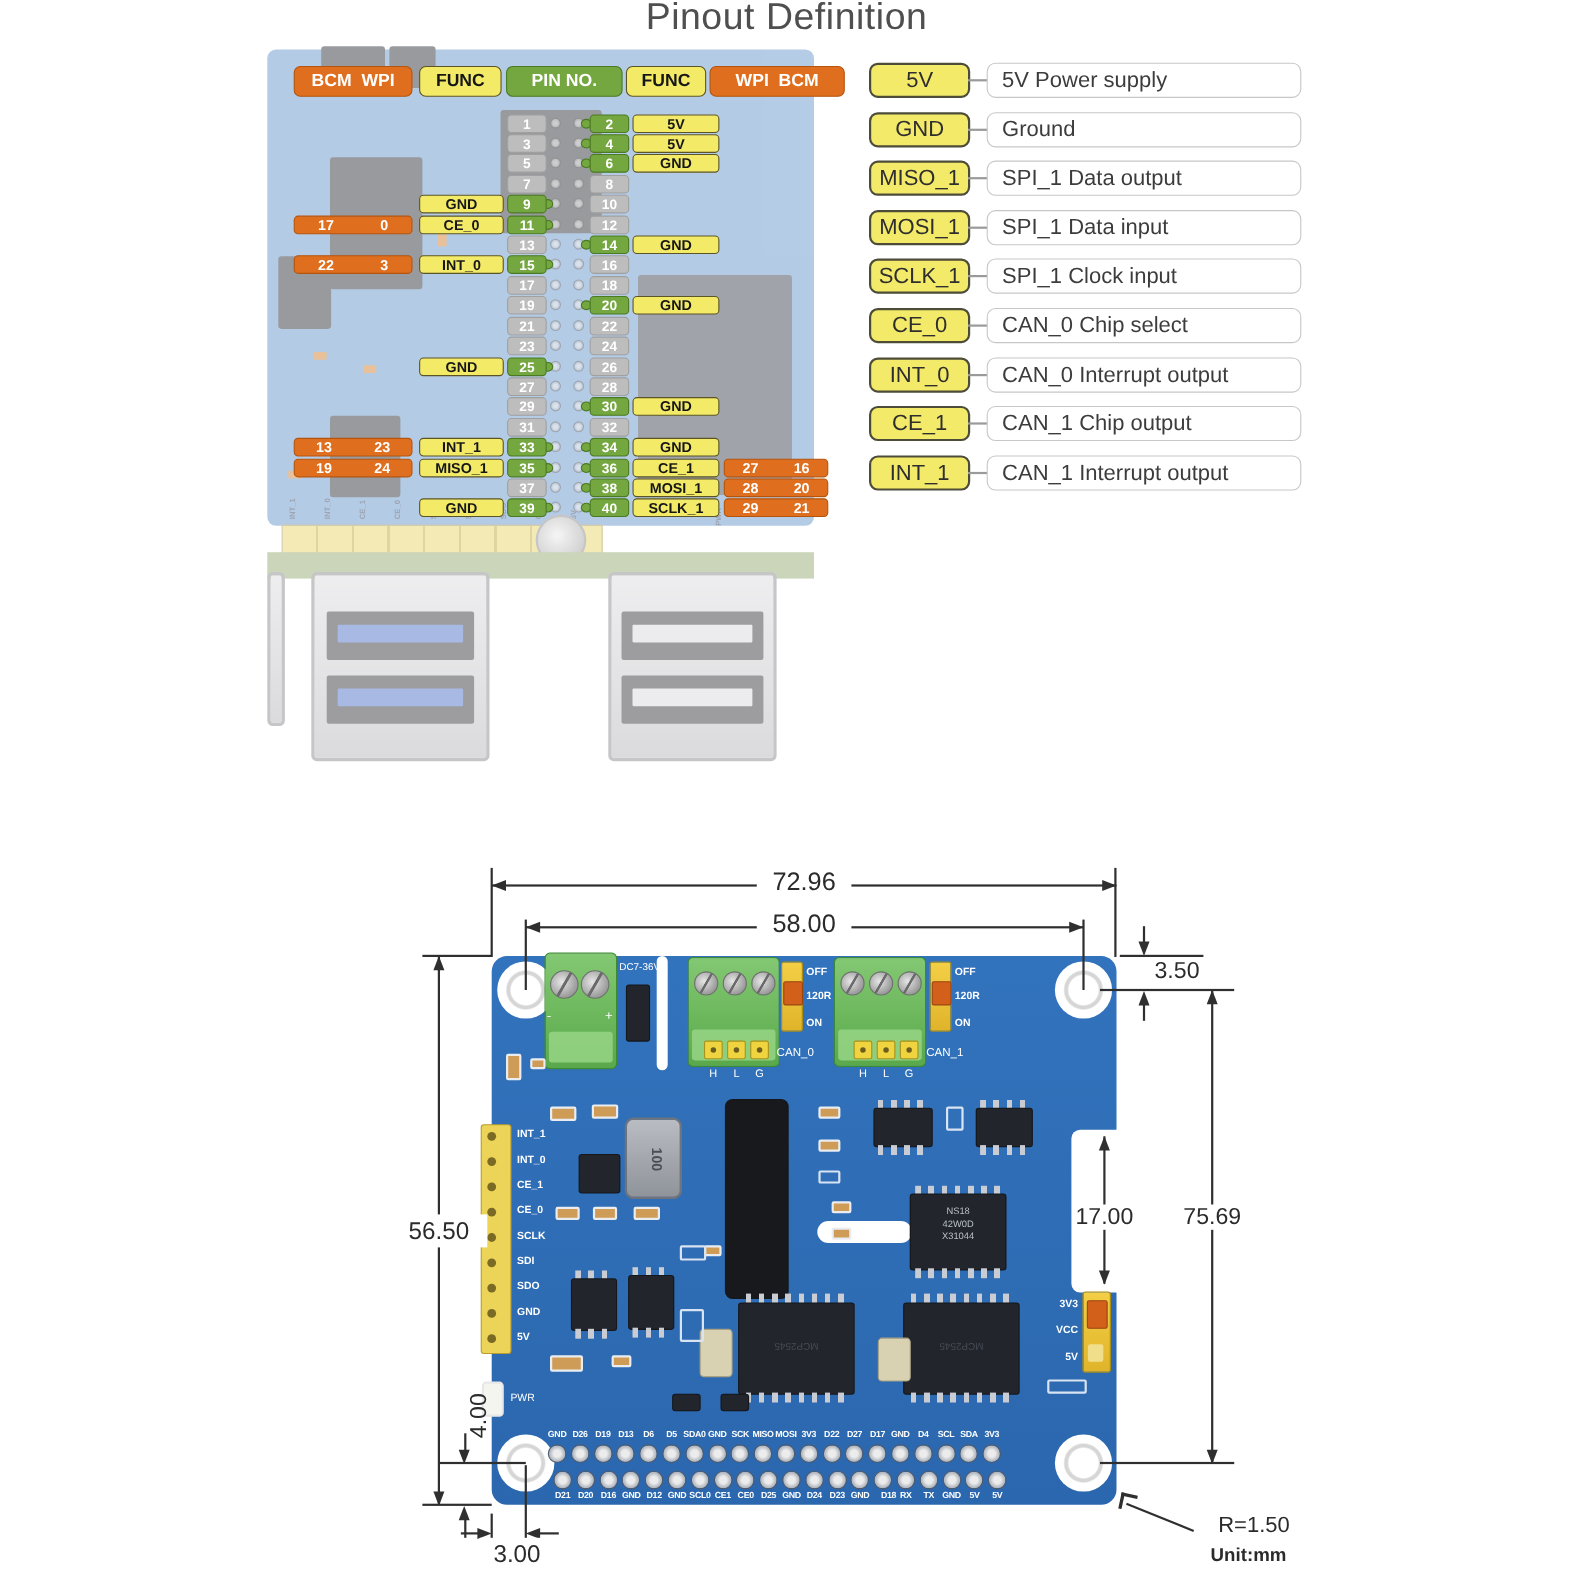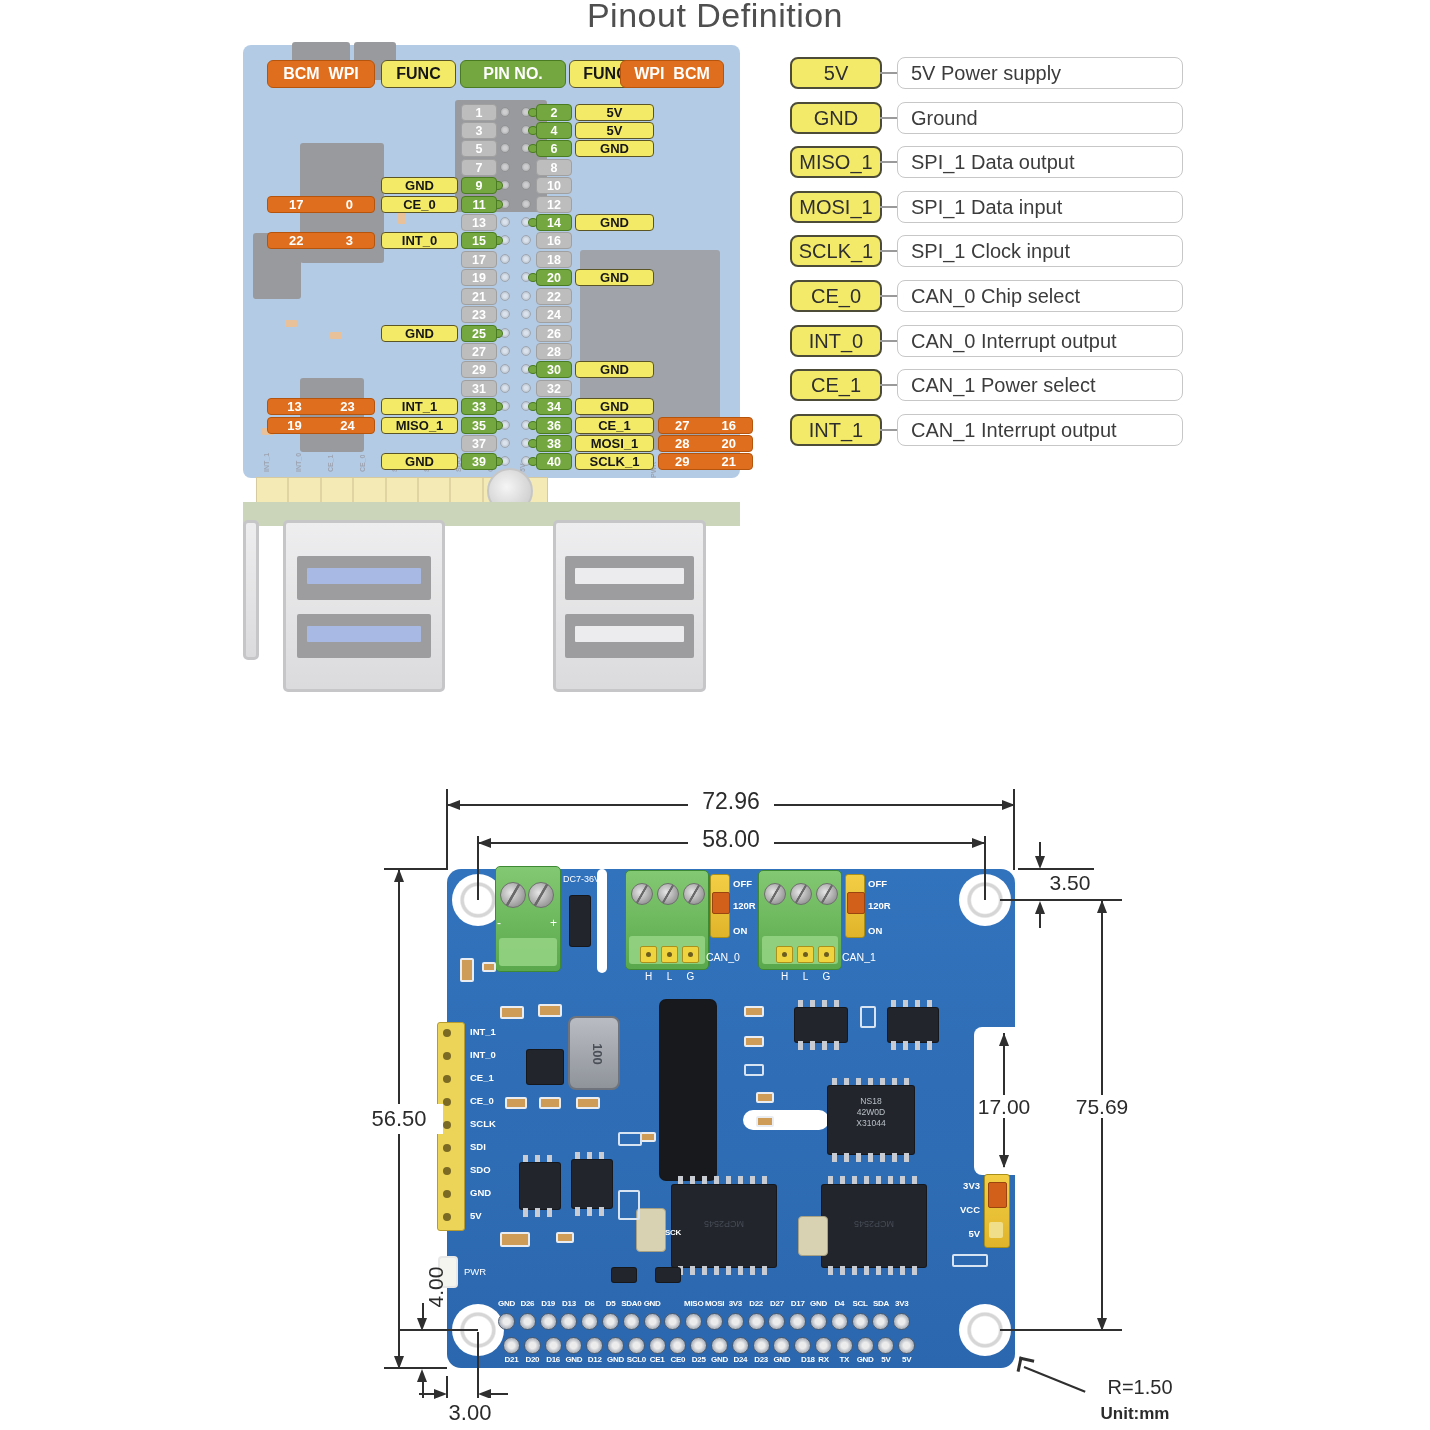--- a/index.html
+++ b/index.html
@@ -134,7 +134,7 @@
   <div class="hdr hdr-y" style="left:381px;width:75px">FUNC</div>
   <div class="hdr hdr-g" style="left:460px;width:106px">PIN NO.</div>
   <div class="hdr hdr-y" style="left:569px;width:73px">FUNC</div>
-  <div class="hdr hdr-o" style="left:620px;width:104px">WPI  BCM</div>
+  <div class="hdr hdr-o" style="left:645px;width:123px">WPI  BCM</div>
   <div id="pin-rows">
       <div class="pdot" style="left: 500px; top: 107px;"></div>
       <div class="pdot" style="left: 521px; top: 107px;"></div>

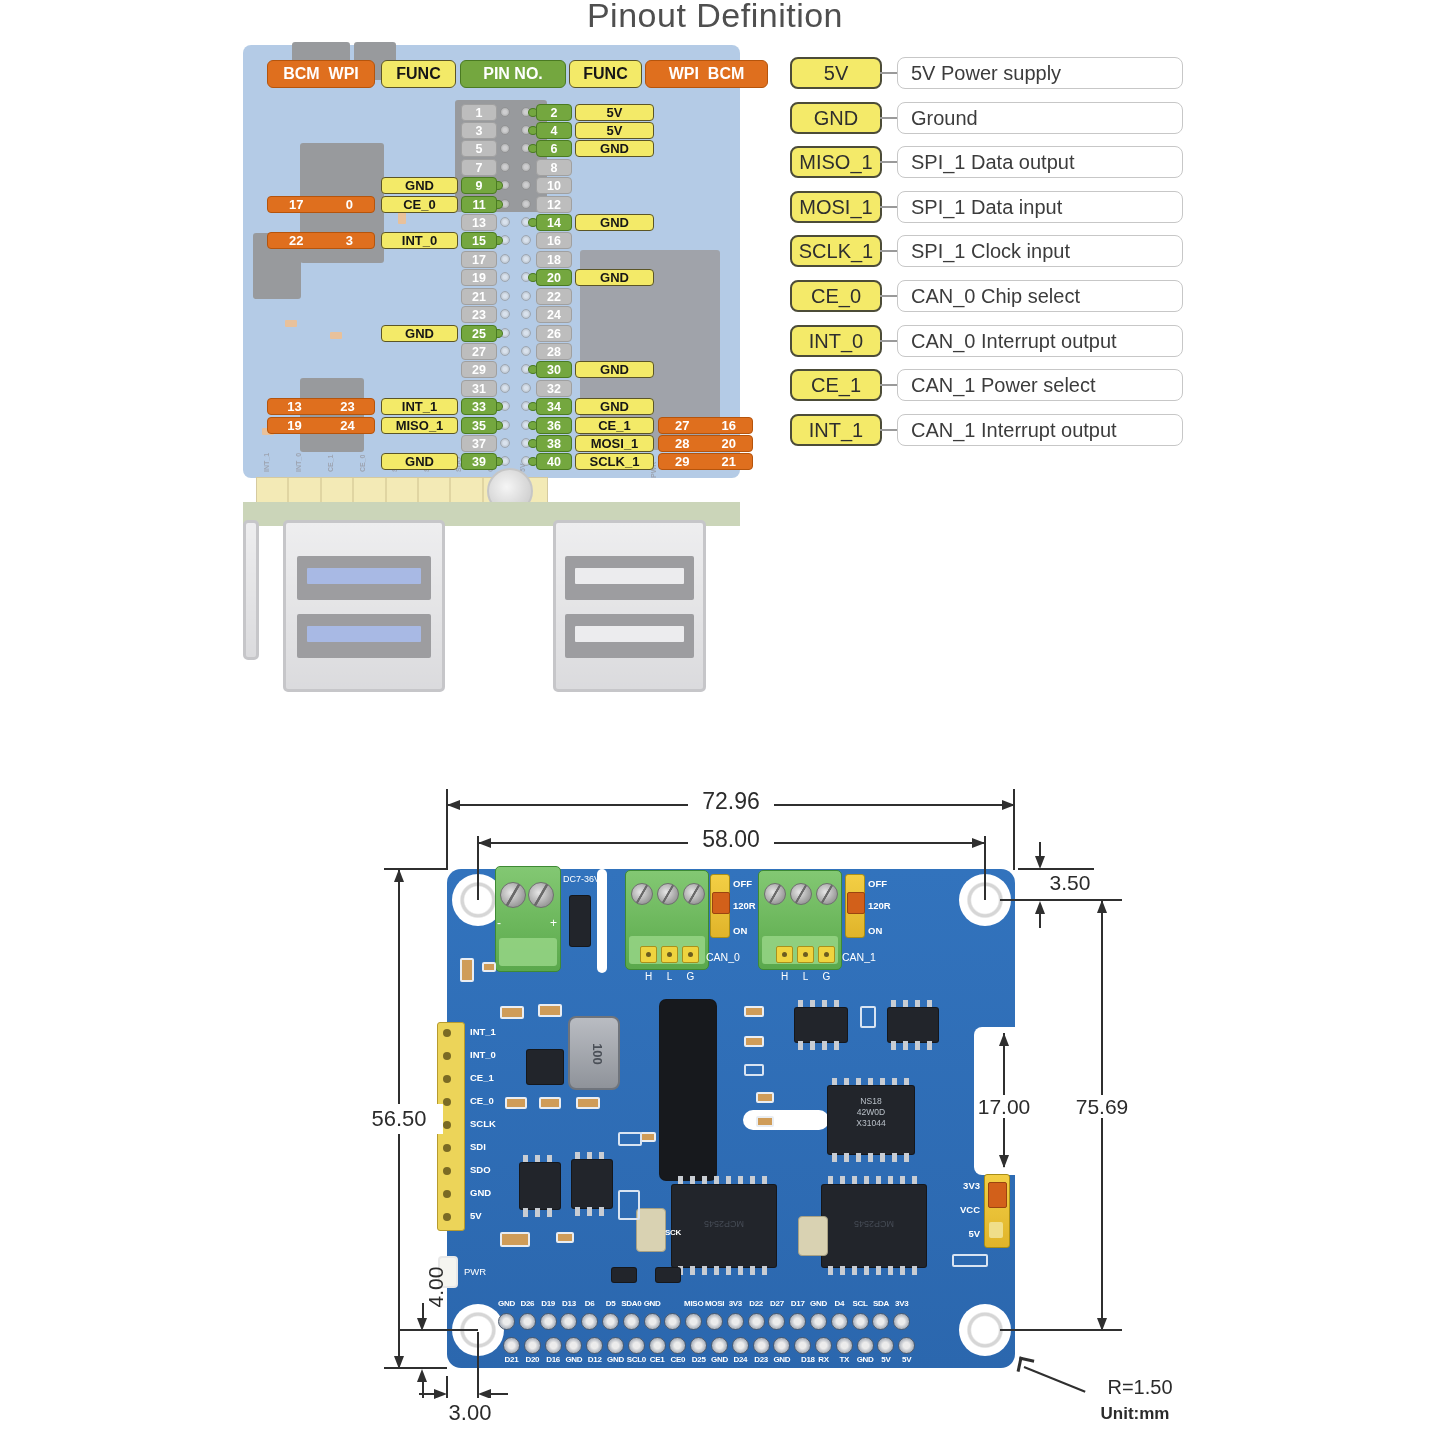--- a/index.html
+++ b/index.html
@@ -304,7 +304,7 @@
       <div class="lg-desc" style="left: 897px; top: 325px;">CAN_0 Interrupt output</div>
       <div class="lg-label" style="left: 790px; top: 369px;">CE_1</div>
       <div class="lg-line" style="left: 880px; top: 384px;"></div>
-      <div class="lg-desc" style="left: 897px; top: 369px;">CAN_1 Power select</div>
+      <div class="lg-desc" style="left: 897px; top: 369px;">CAN_1 Chip output</div>
       <div class="lg-label" style="left: 790px; top: 414px;">INT_1</div>
       <div class="lg-line" style="left: 880px; top: 429px;"></div>
       <div class="lg-desc" style="left: 897px; top: 414px;">CAN_1 Interrupt output</div>

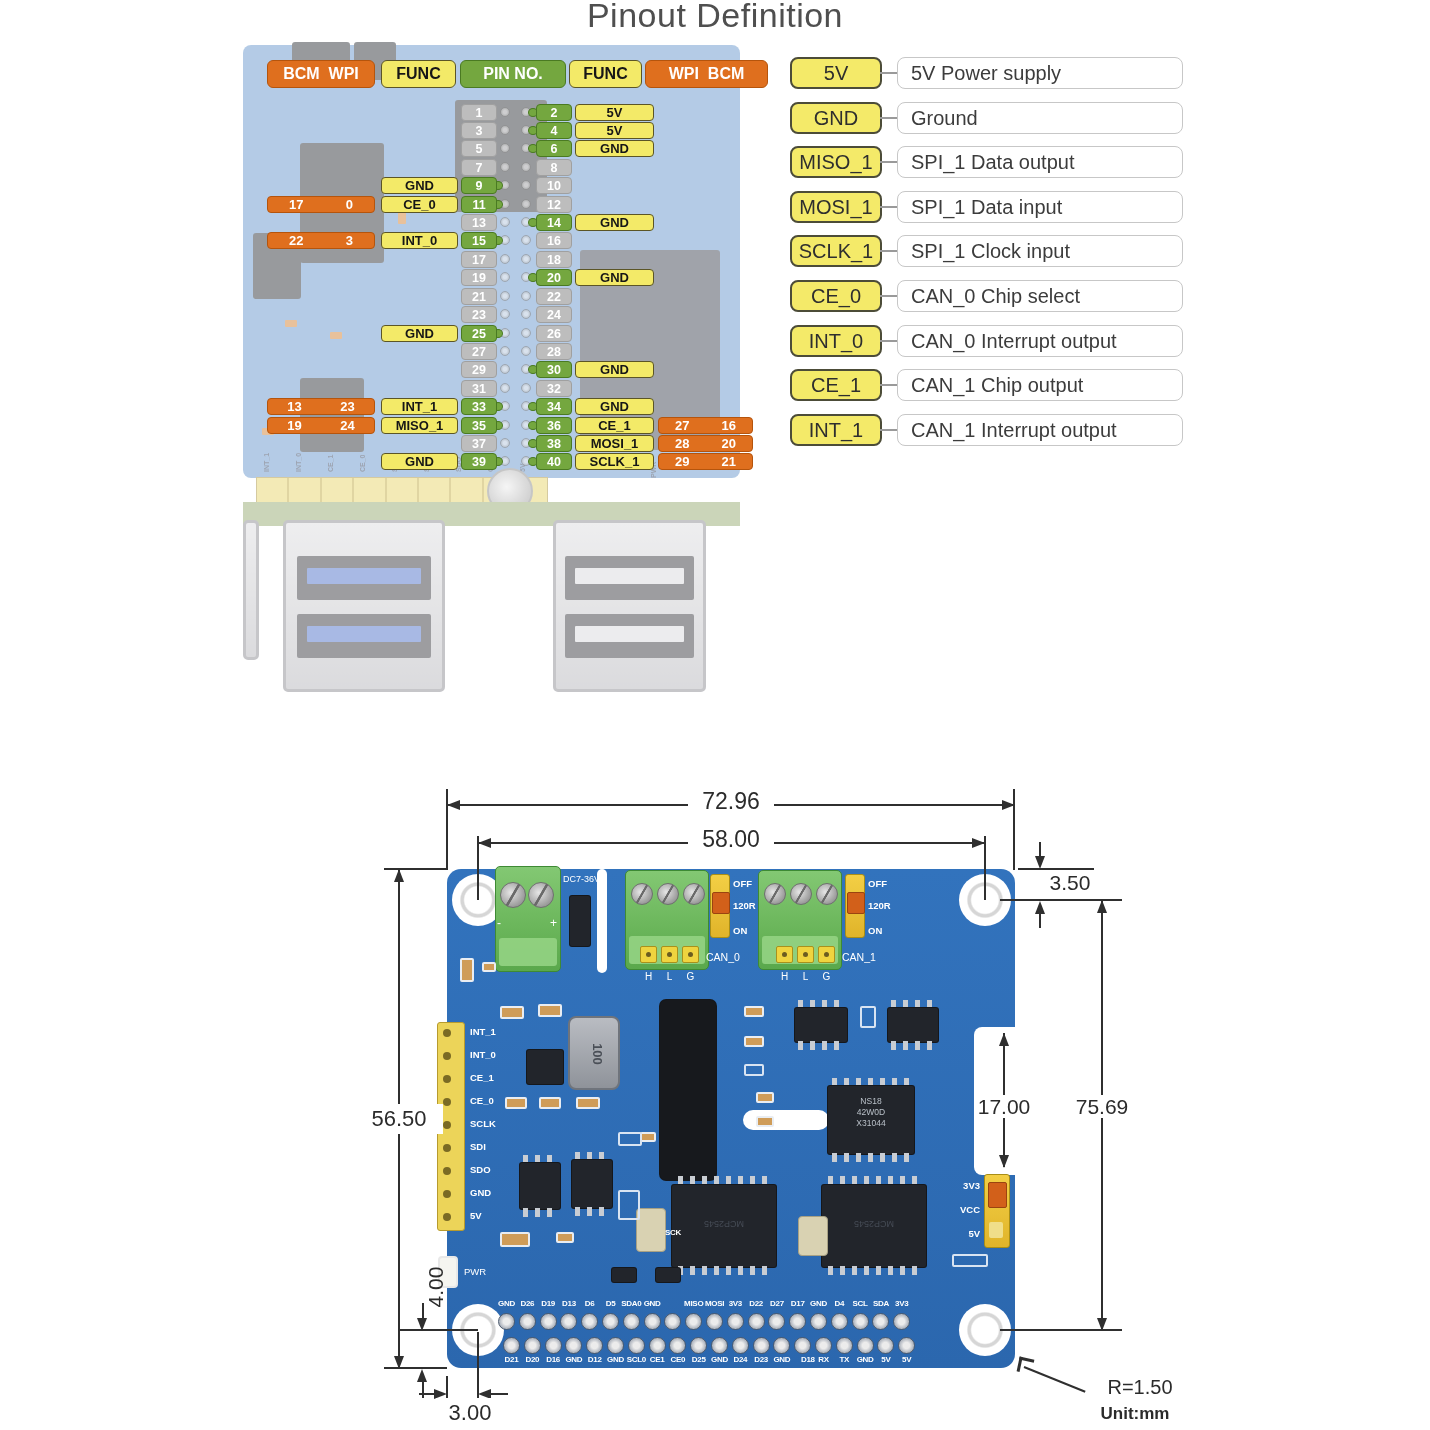--- a/index.html
+++ b/index.html
@@ -484,7 +484,7 @@
       <div class="gpio-hole" style="left: 622.8px; top: 1313px;"></div>
       <div class="gpio-lb" style="left: 640.1px; top: 1299px;">GND</div>
       <div class="gpio-hole" style="left: 643.6px; top: 1313px;"></div>
-      <div class="gpio-lb" style="left: 660.9px; top: 1228px;">SCK</div>
+      <div class="gpio-lb" style="left: 660.9px; top: 1299px;">SCK</div>
       <div class="gpio-hole" style="left: 664.4px; top: 1313px;"></div>
       <div class="gpio-lb" style="left: 681.7px; top: 1299px;">MISO</div>
       <div class="gpio-hole" style="left: 685.2px; top: 1313px;"></div>

